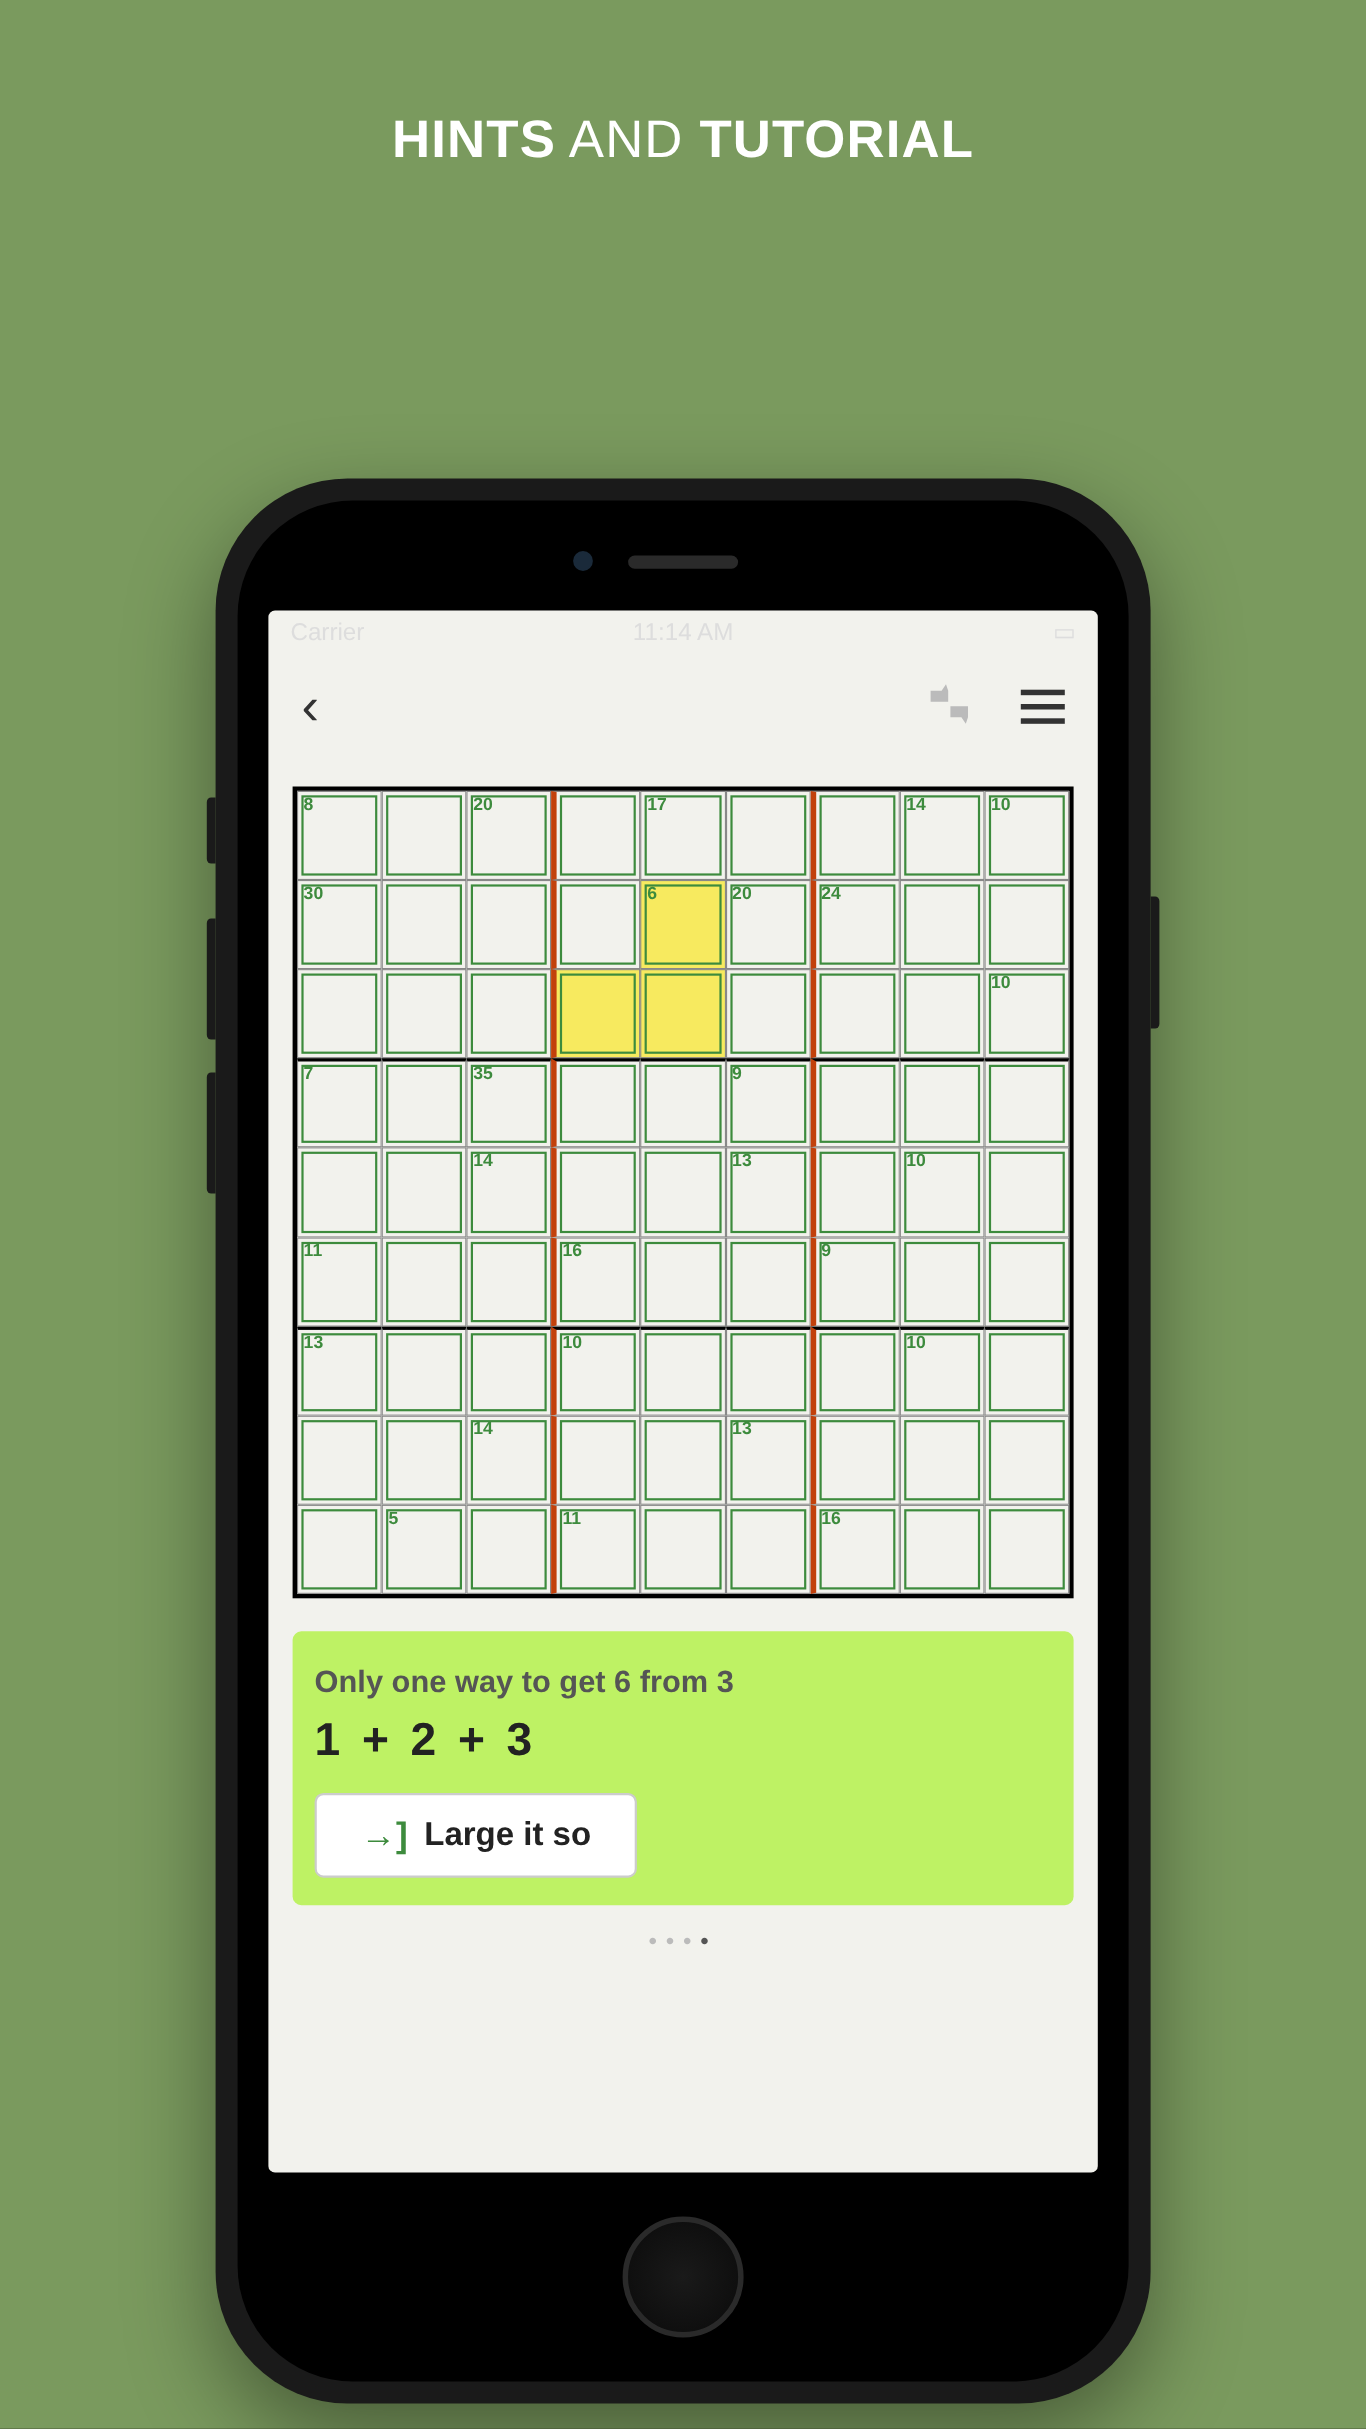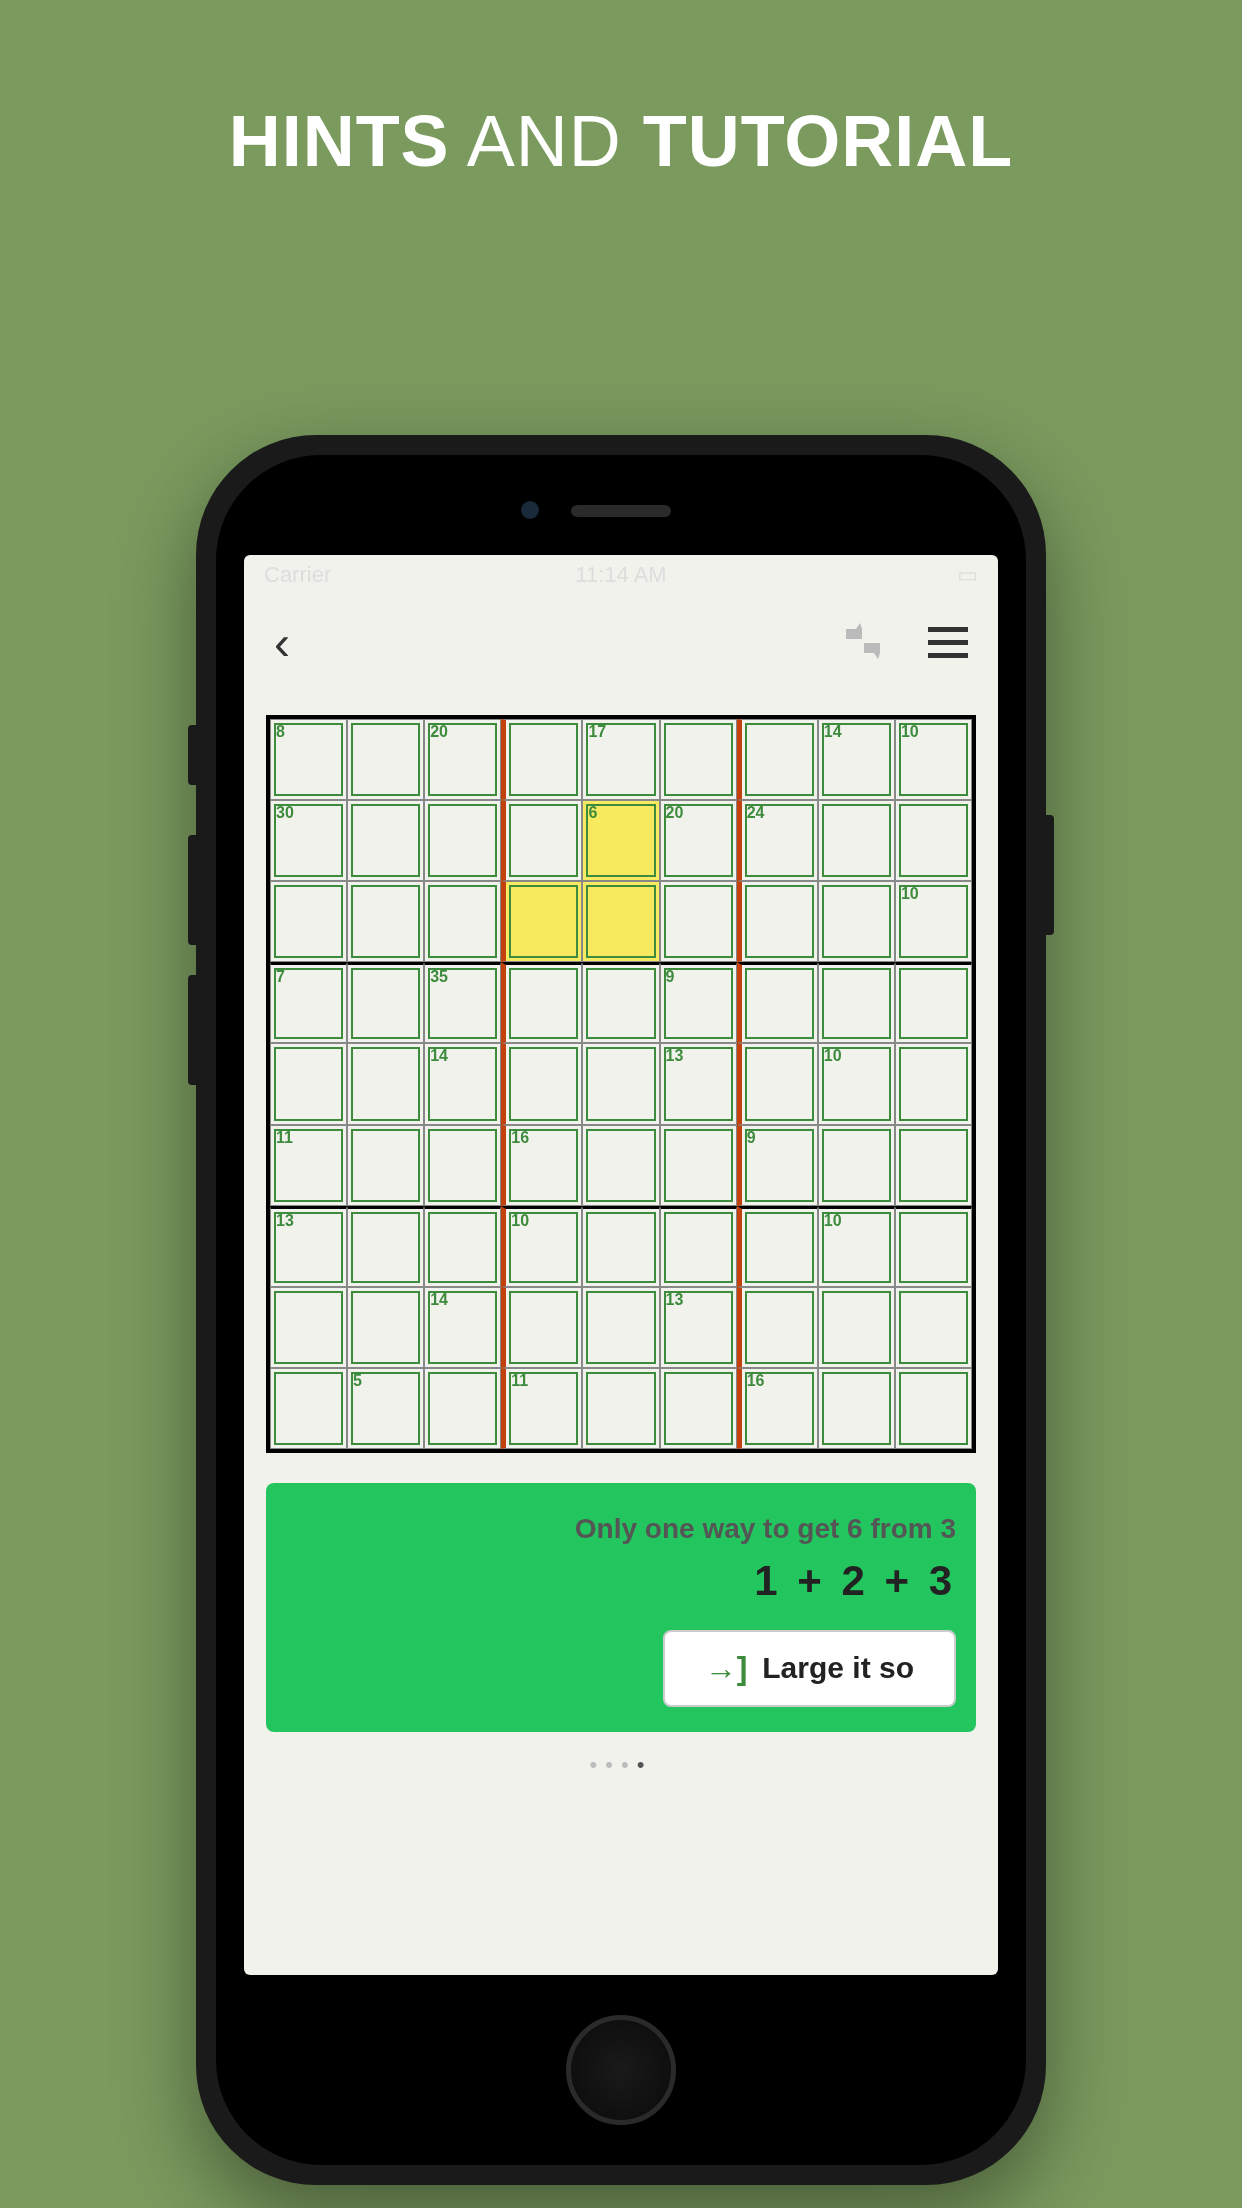--- a/index.html
+++ b/index.html
@@ -17,7 +17,7 @@
   color: white;
 }
 .promo-header h1 {
-  font-size: 72px;
+  font-size: 48px;
   font-weight: 400;
   letter-spacing: 1px;
 }

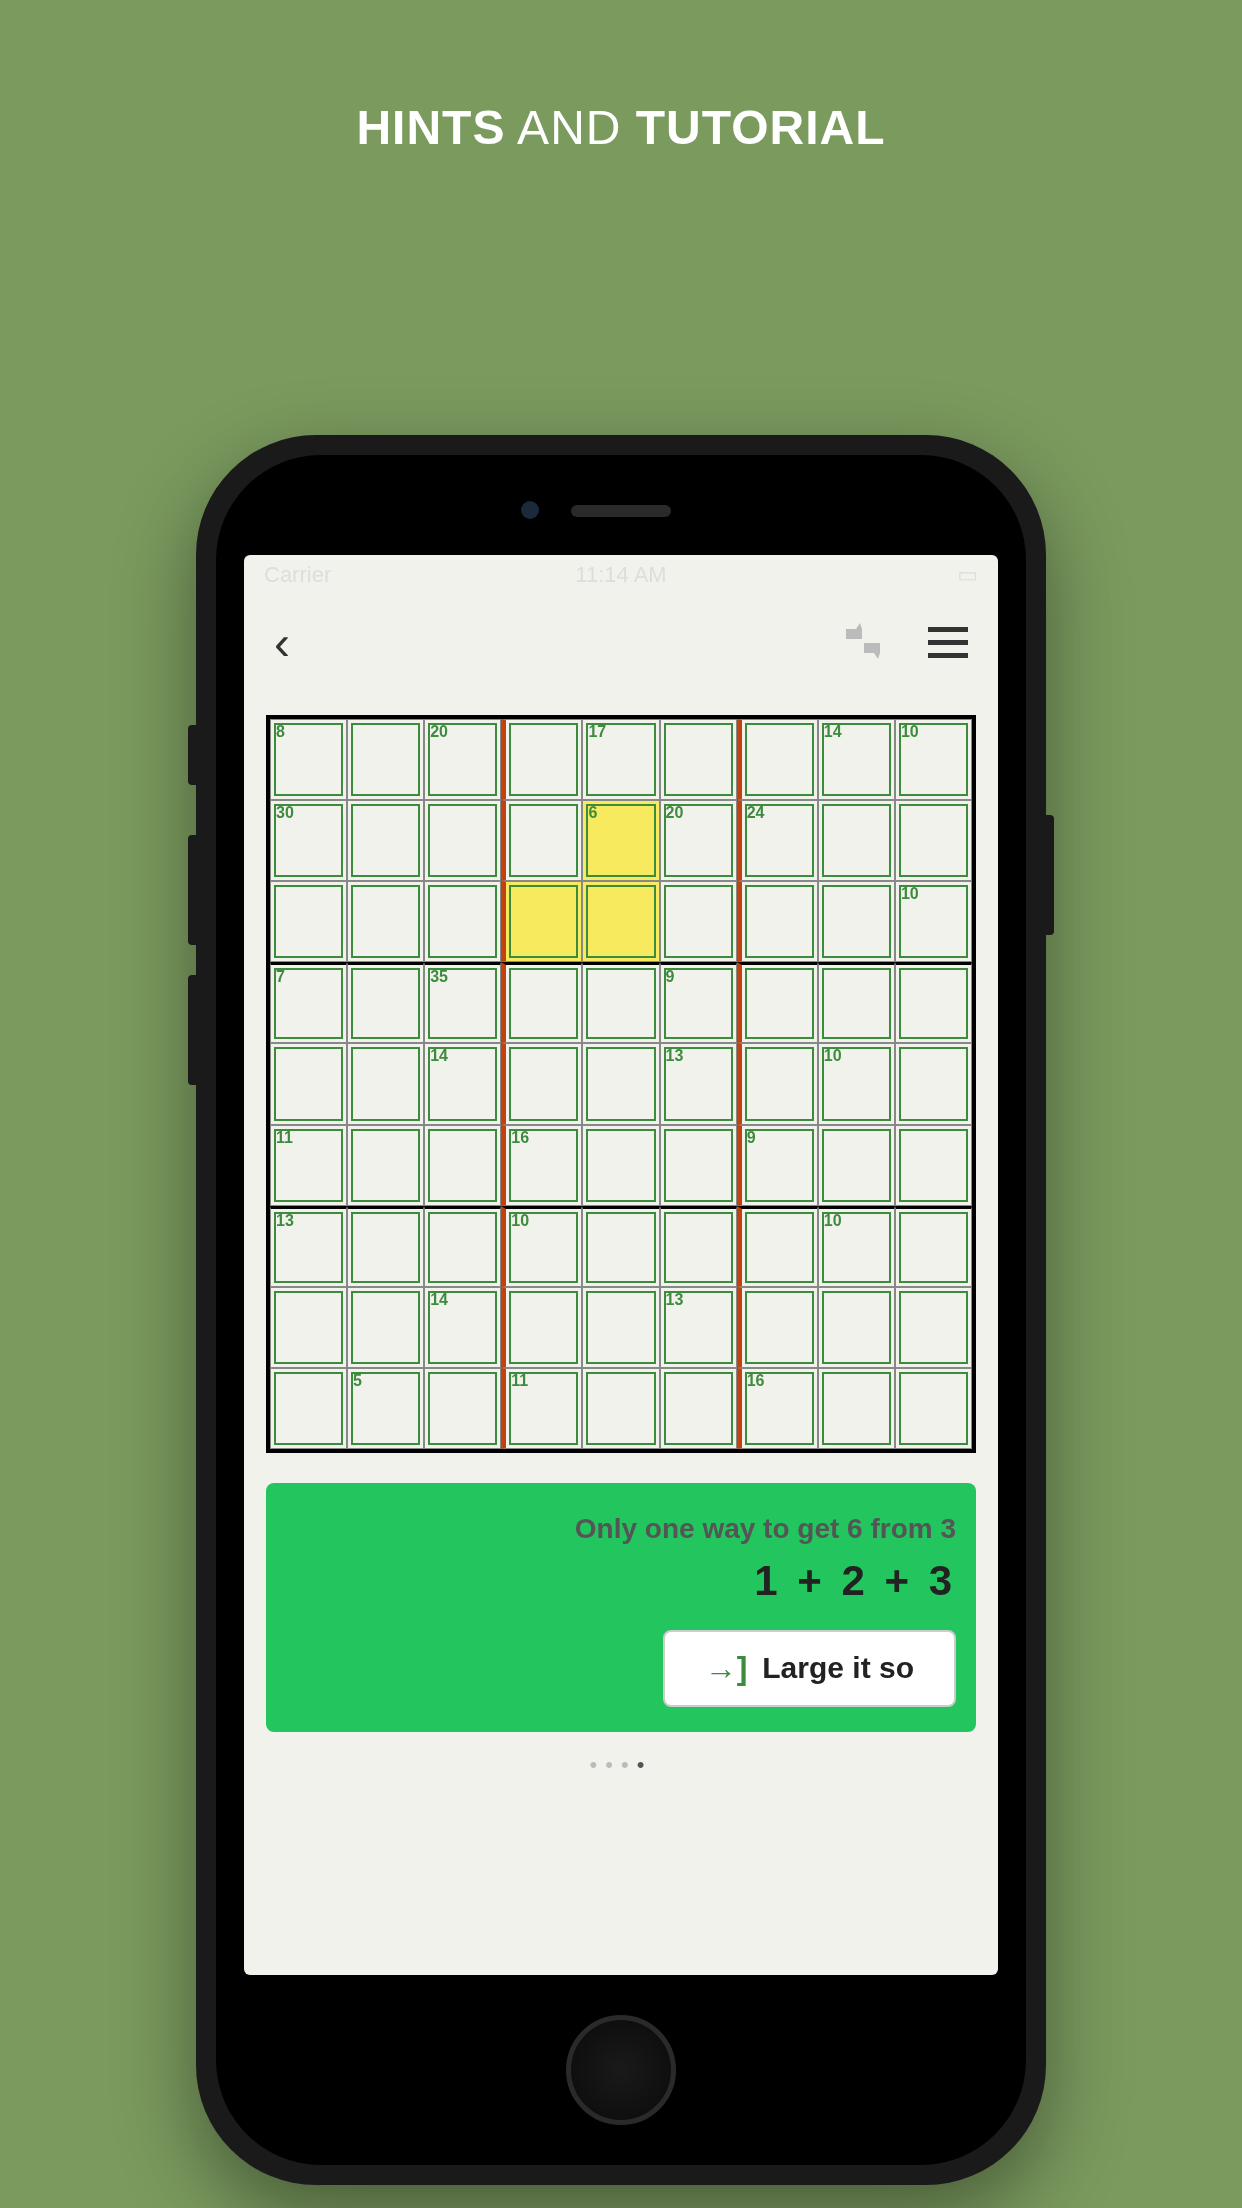--- a/index.html
+++ b/index.html
@@ -173,10 +173,10 @@
 
 .hint-box {
   margin: 30px 22px 0 22px;
-  background: #22c55e;
+  background: #bef264;
   border-radius: 8px;
   padding: 30px 20px 25px 20px;
-  text-align: right;
+  text-align: left;
 }
 .hint-line1 {
   font-size: 28px;

